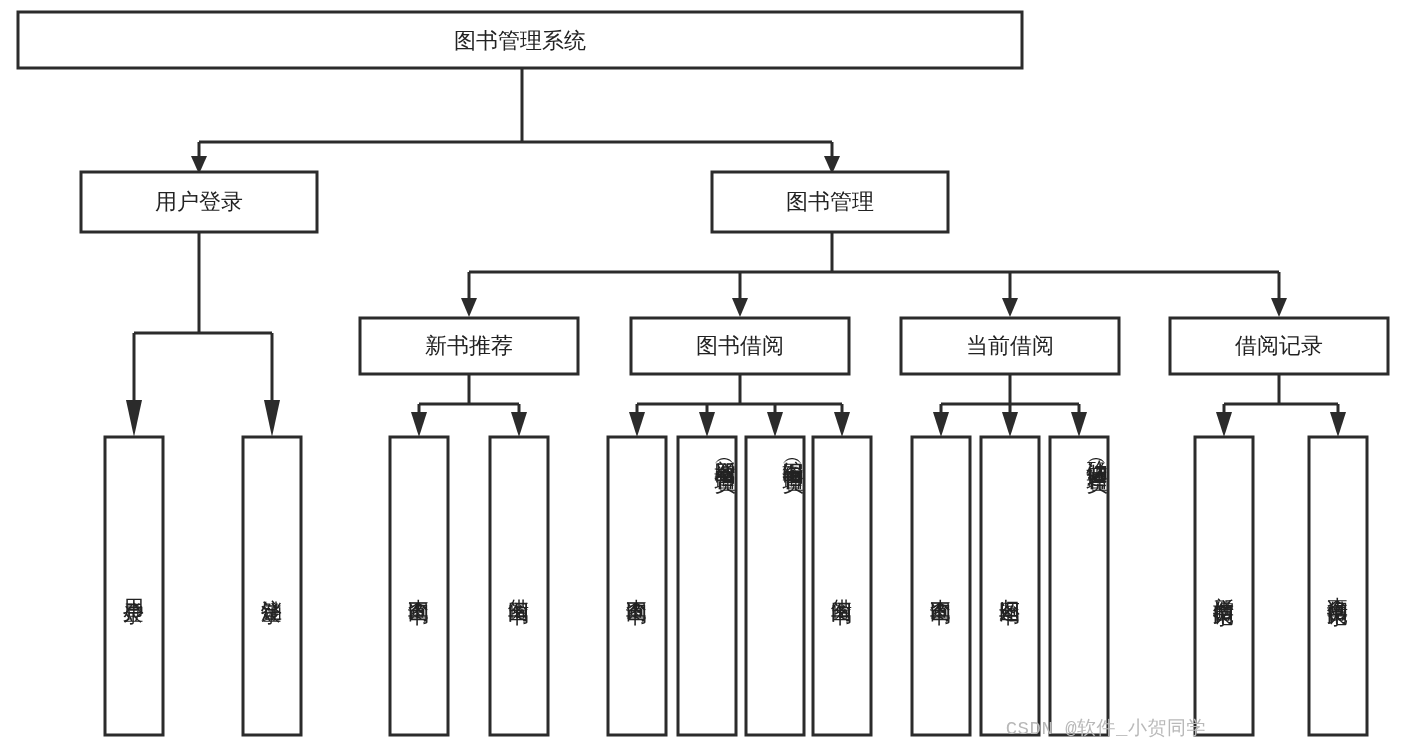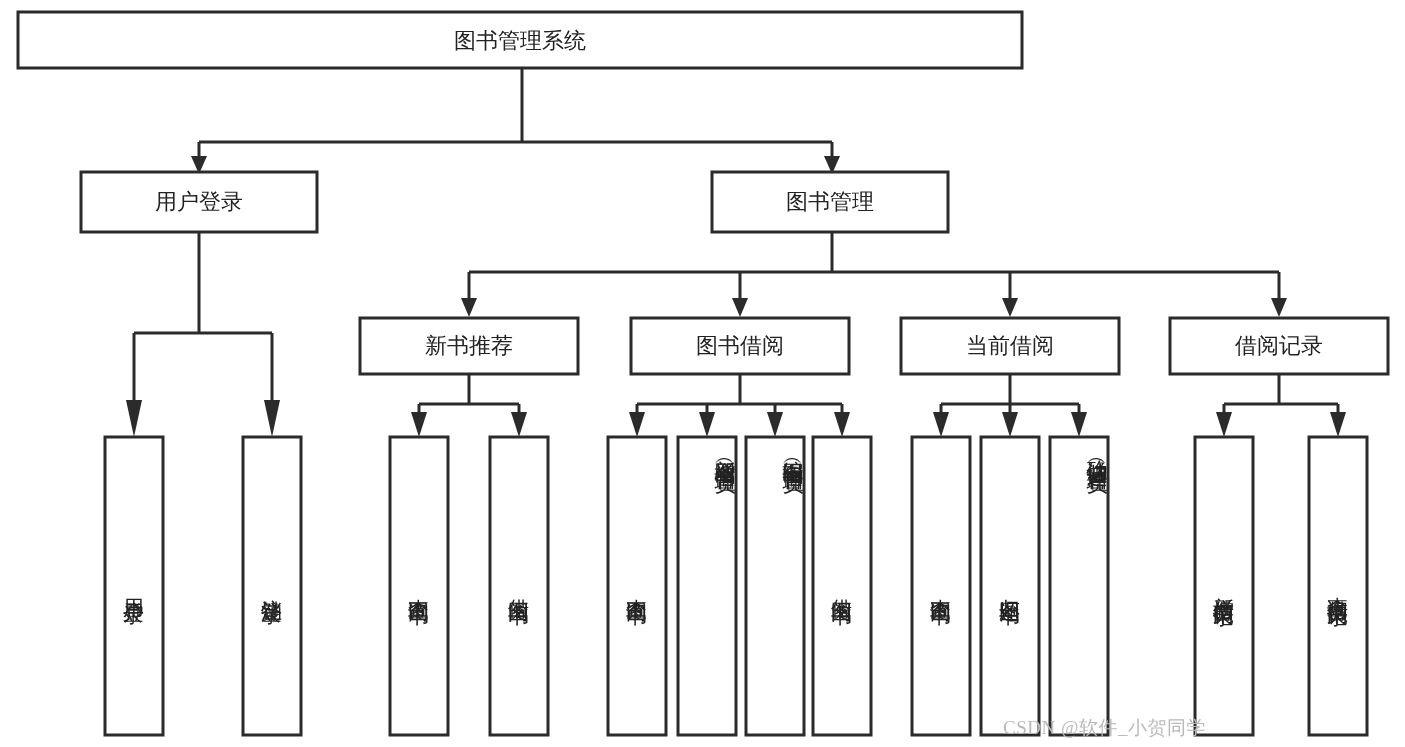--- a/index.html
+++ b/index.html
@@ -69,7 +69,7 @@
     position: absolute;
     right: 14px;
     bottom: 6px;
-    font-family: Liberation Serif, serif;
+    font-family: Liberation Mono, monospace;
     font-size: 19px;
     color: #b9b9b9;
     letter-spacing: 0.5px;

